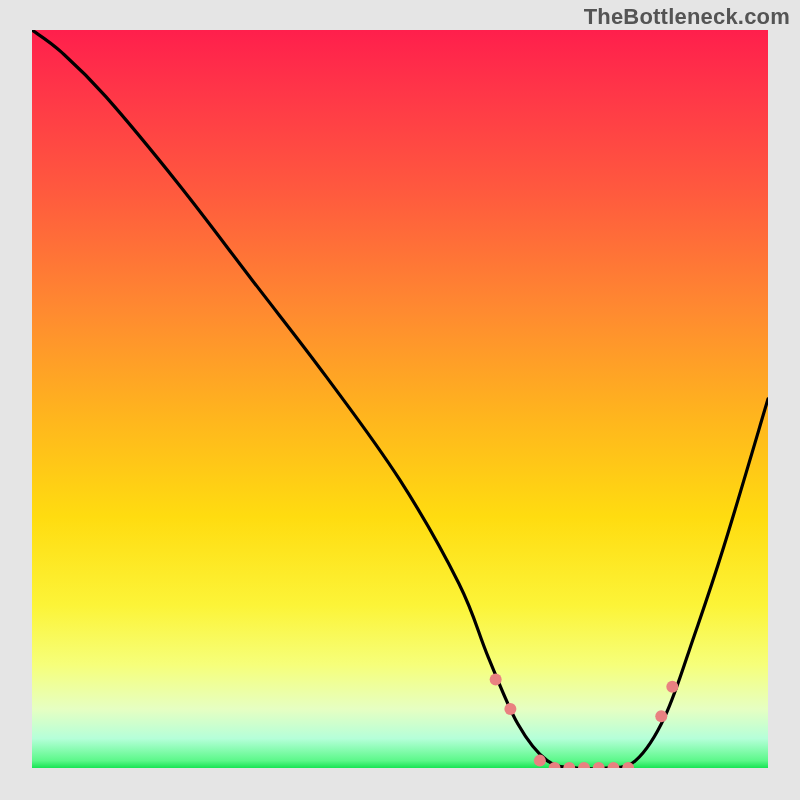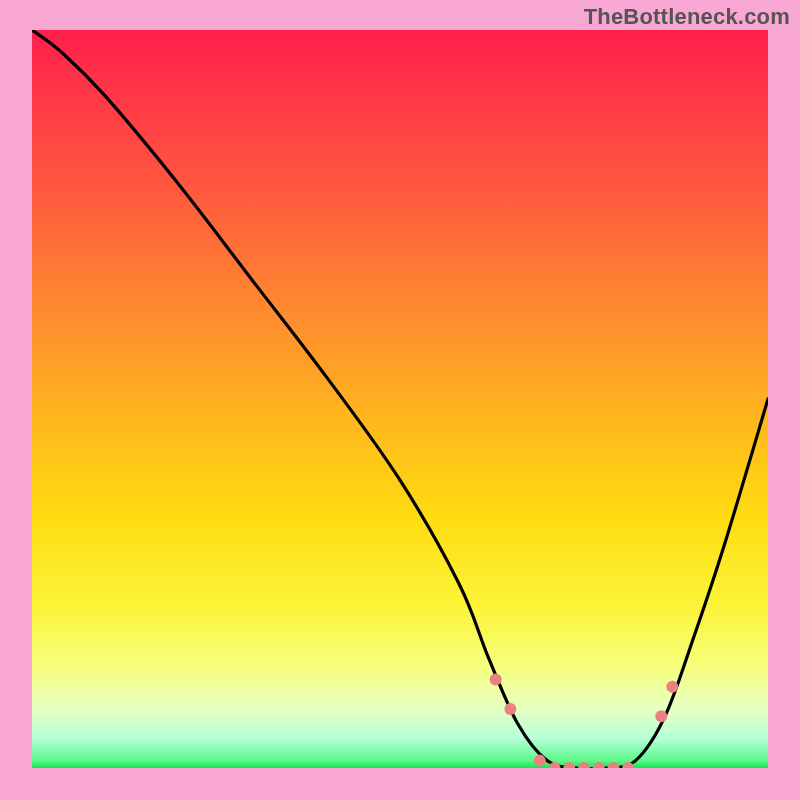--- a/index.html
+++ b/index.html
@@ -15,7 +15,7 @@
     position: relative;
     width: 800px;
     height: 800px;
-    background: #f9a8d4;
+    background: #e5e5e5;
   }
   .watermark {
     position: absolute;

